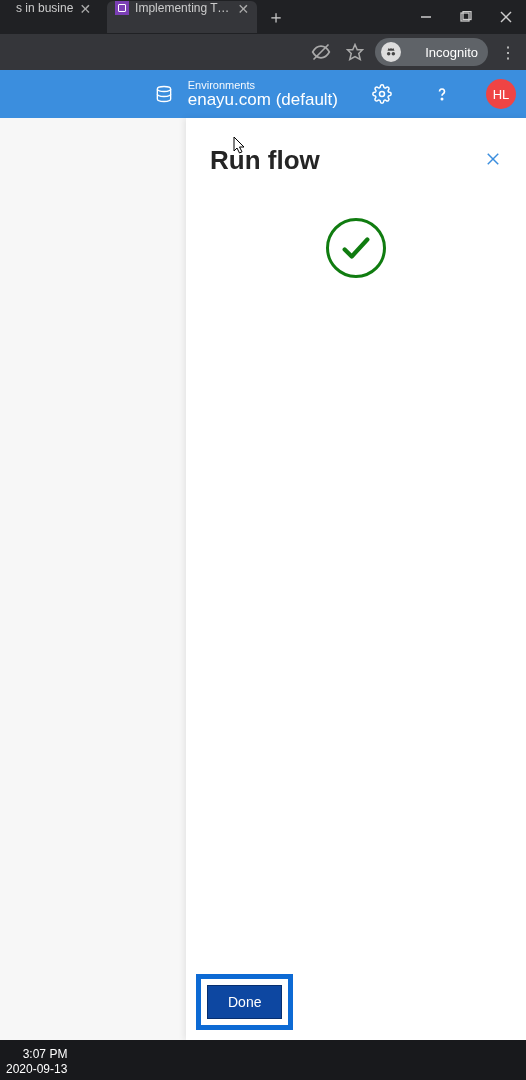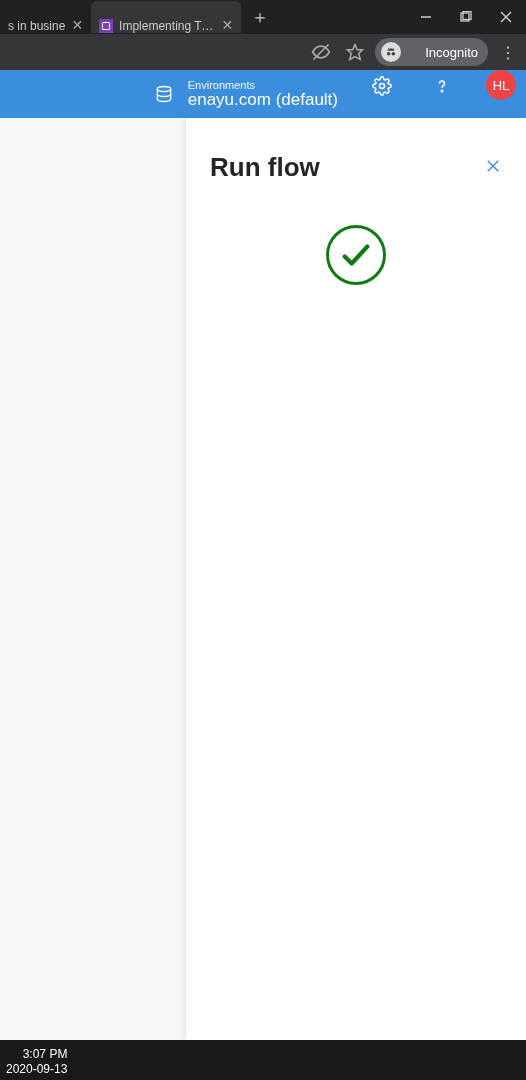--- a/index.html
+++ b/index.html
@@ -6,7 +6,7 @@
     body { width: 526px; height: 1080px; background: #1a1a1a; overflow: hidden; position: relative; }
 
     .tabbar { height: 34px; background: #202124; display: flex; align-items: center; }
-    .tab { height: 32px; display: flex; align-items: flex-end; padding: 0 8px; font-size: 12px; color: #ccc; max-width: 150px; gap: 6px; }
+    .tab { height: 32px; display: flex; align-items: flex-start; padding: 0 8px; font-size: 12px; color: #ccc; max-width: 150px; gap: 6px; margin-left: 8px; }
     .tab.active { background: #35363a; border-radius: 6px 6px 0 0; }
     .tab-title { white-space: nowrap; overflow: hidden; text-overflow: ellipsis; flex: 1; }
     .tab-close { font-size: 14px; cursor: pointer; color:#aaa; }

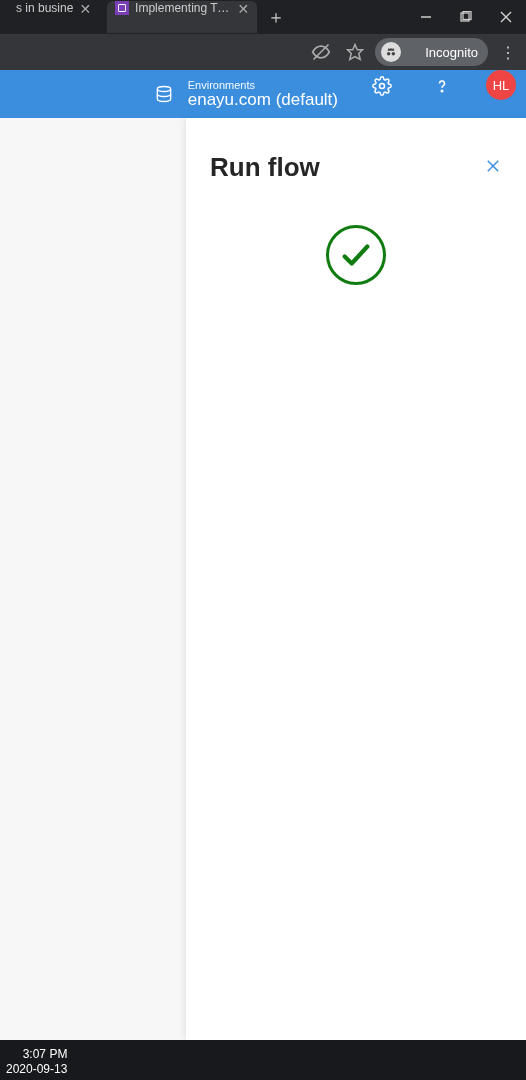--- a/index.html
+++ b/index.html
@@ -23,7 +23,7 @@
     .inco-glyph svg { width:14px; height:14px; }
     .kebab { color:#ccc; width:28px; height:28px; display:flex; align-items:center; justify-content:center; cursor:pointer; }
 
-    .appbar { height:48px; background:#3b8ede; display:flex; padding:0 10px 0 0; color:#fff; gap:28px; }
+    .appbar { height:48px; background:#3b8ede; display:flex; align-items:center; padding:0 10px 0 0; color:#fff; gap:28px; }
     .env-block { margin-left:auto; display:flex; align-items:center; gap:8px; }
     .env-text { display:flex; flex-direction:column; line-height:1.1; }
     .env-label { font-size:11px; opacity:.95; }

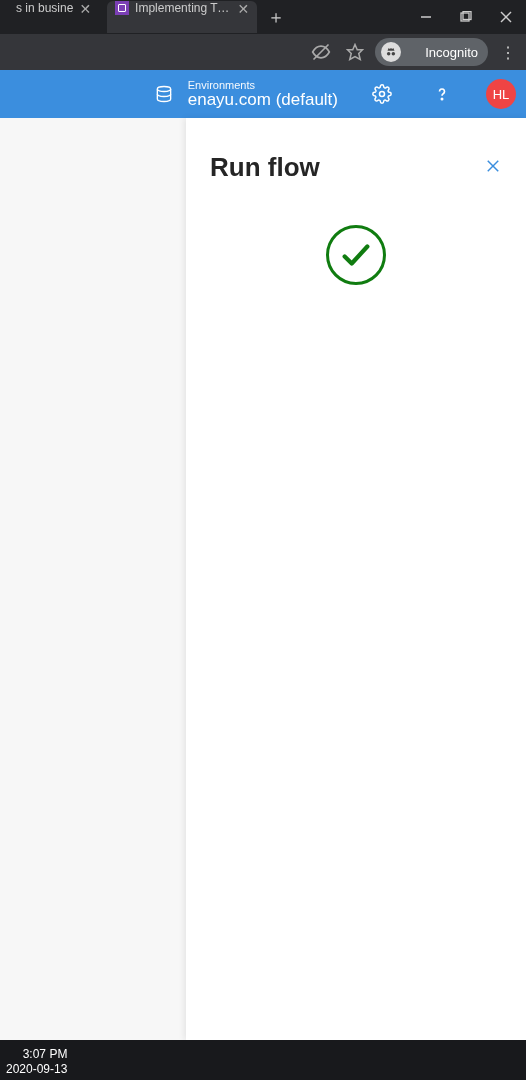--- a/index.html
+++ b/index.html
@@ -33,7 +33,7 @@
 
     .content { position:absolute; top:118px; left:0; right:0; bottom:40px; background:#f7f7f7; }
     .panel { position:absolute; top:0; right:0; width:340px; bottom:0; background:#fff; box-shadow:-2px 0 6px rgba(0,0,0,.08); display:flex; flex-direction:column; }
-    .panel-header { display:flex; align-items:center; justify-content:space-between; padding:34px 24px 10px; }
+    .panel-header { display:flex; align-items:center; justify-content:space-between; padding:27px 24px 10px; }
     .panel-title { font-size:26px; font-weight:600; color:#252525; }
     .panel-close { color:#3b8ede; cursor:pointer; }
 

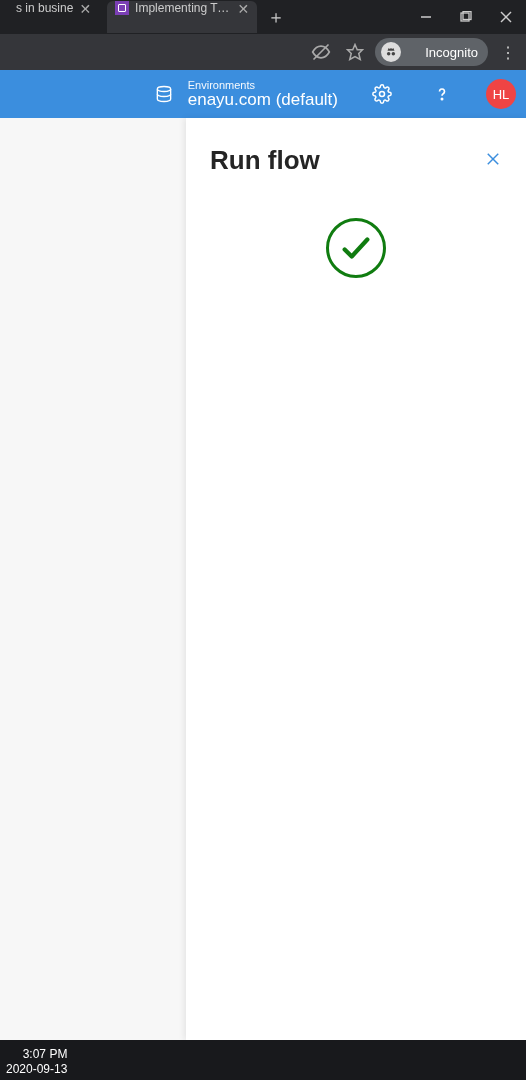--- a/index.html
+++ b/index.html
@@ -160,6 +160,14 @@
           </svg>
       </div>
     </div>
+    <div class="panel-footer">
+      <div class="done-wrap">
+        <button class="done-btn">Done</button>
+        <svg class="cursor" width="18" height="22" viewBox="0 0 18 22">
+            <path d="M3 1 L3 15 L6 12 L8.5 17 L11 15.8 L8.5 11 L13 11 Z" fill="#fff" stroke="#000" stroke-width="1"></path>
+          </svg>
+      </div>
+    </div>
   </div>
 </div>
 

